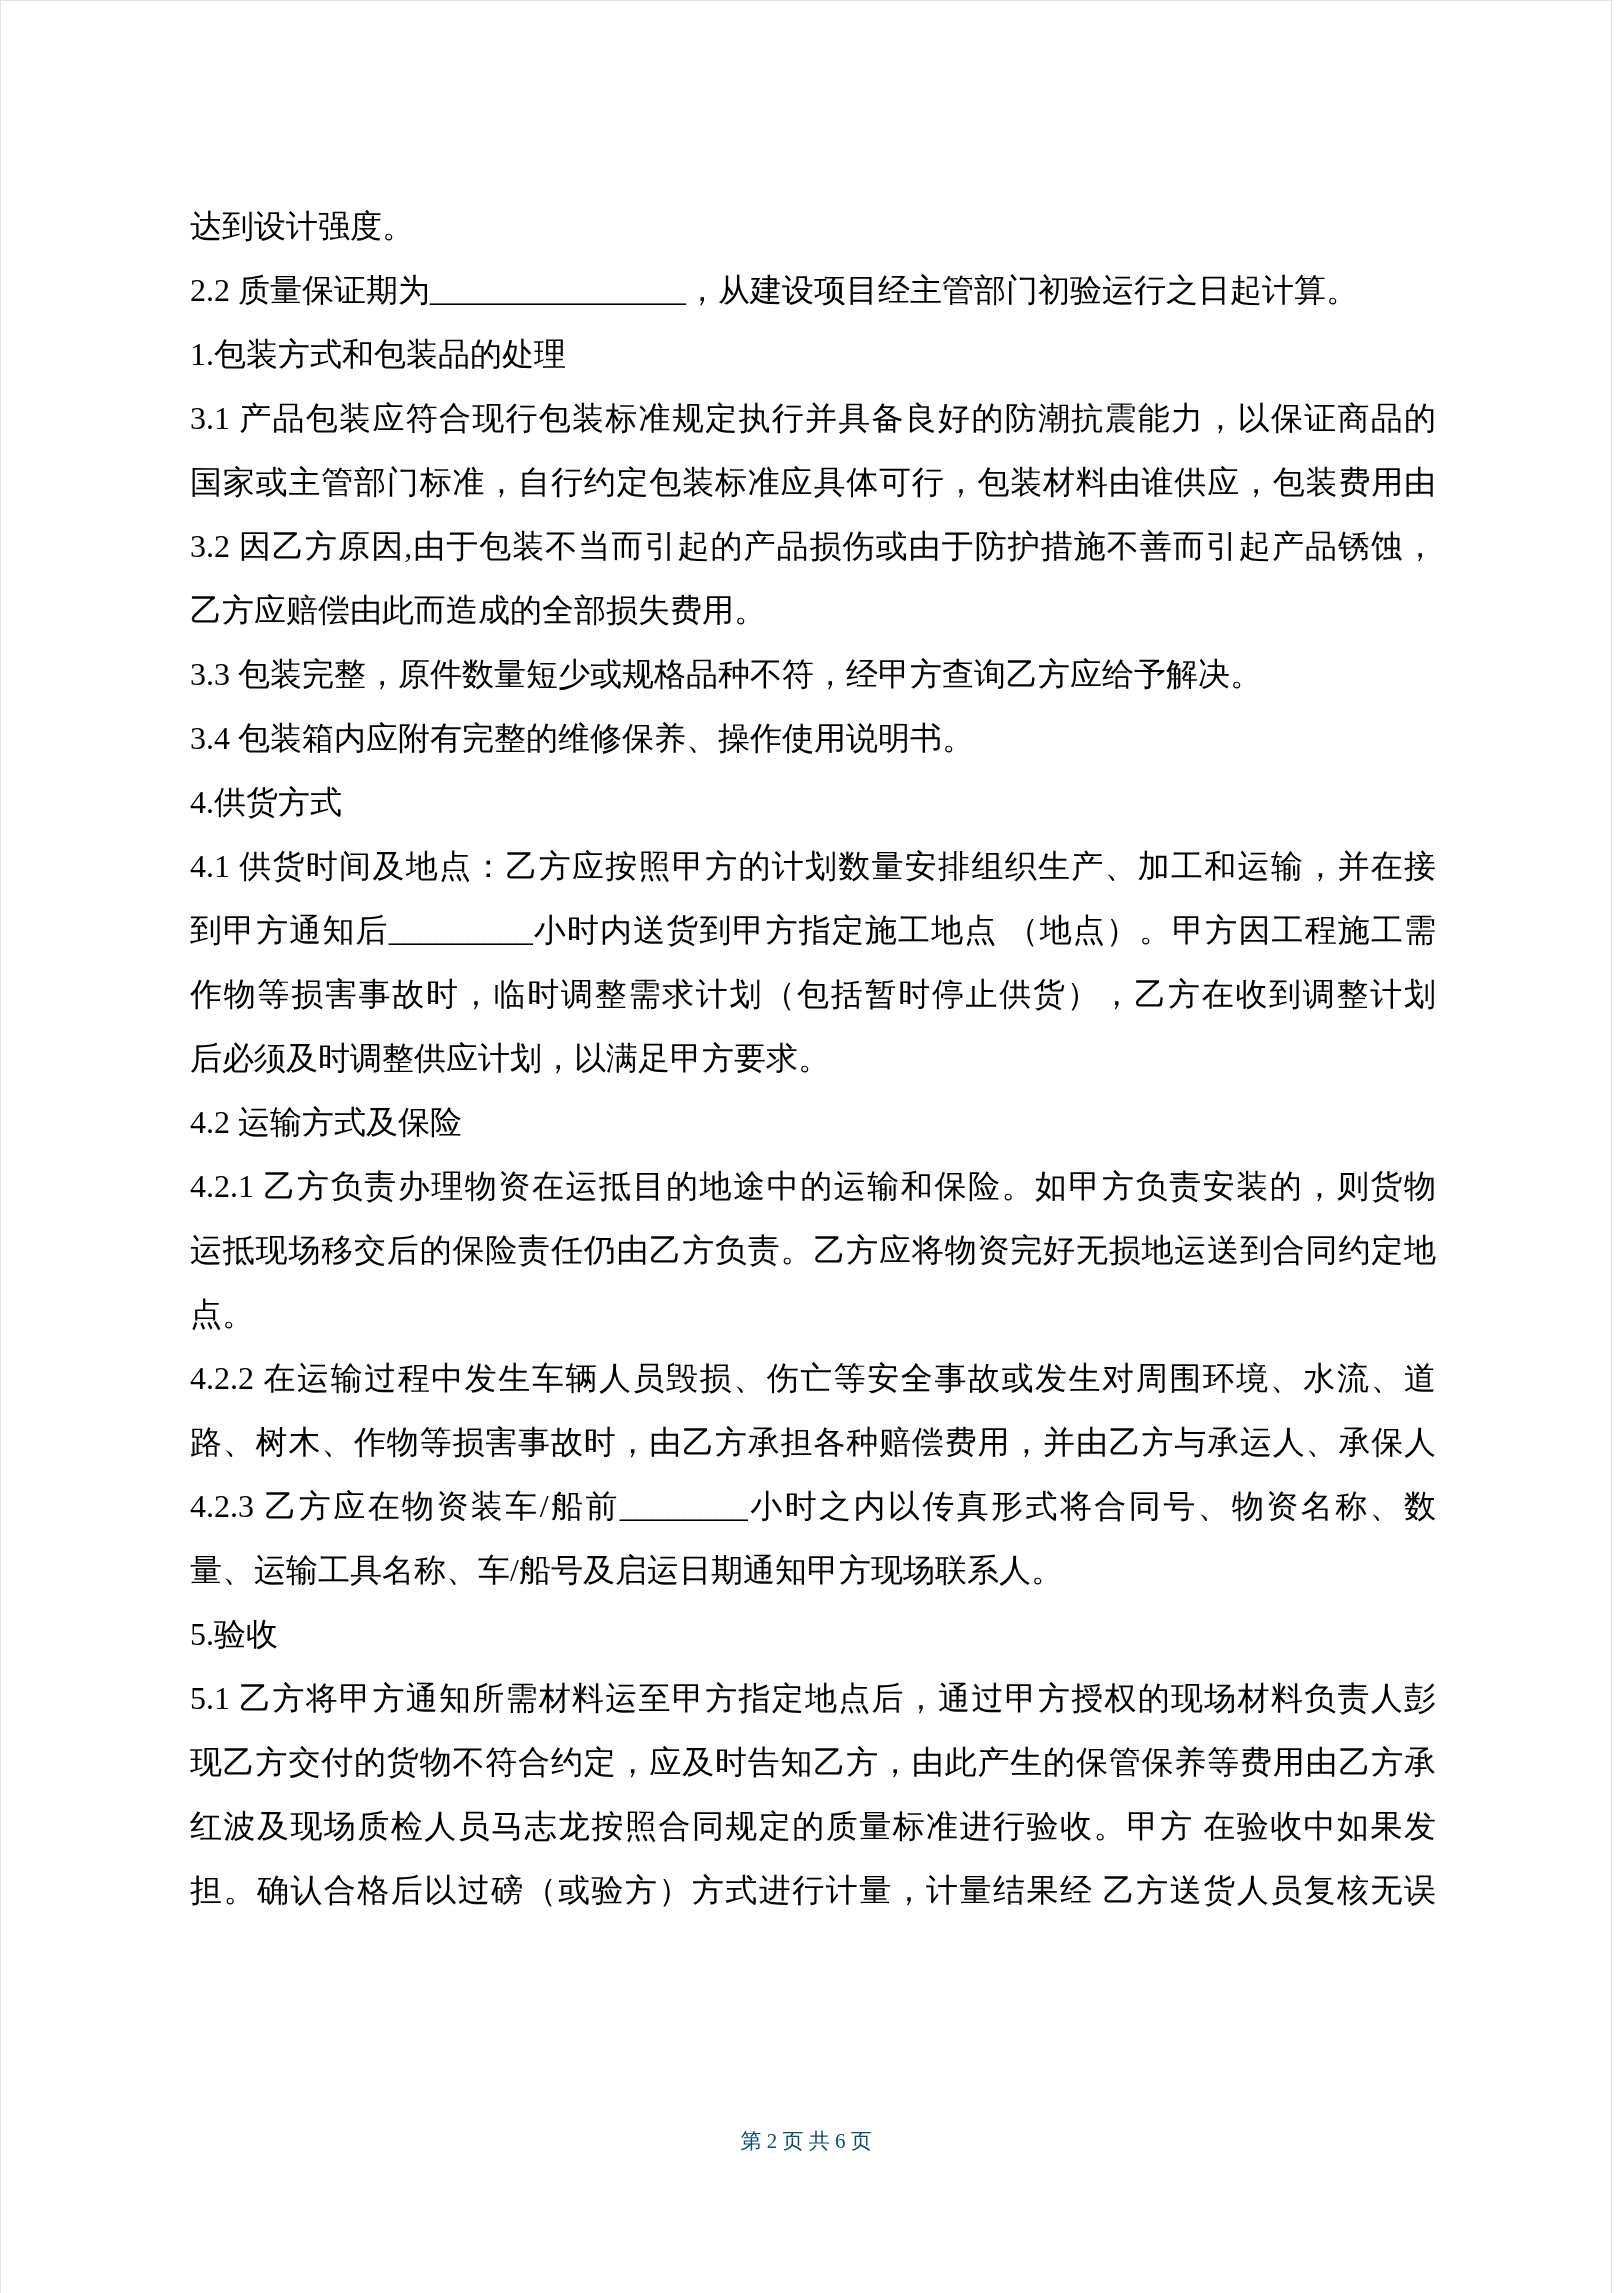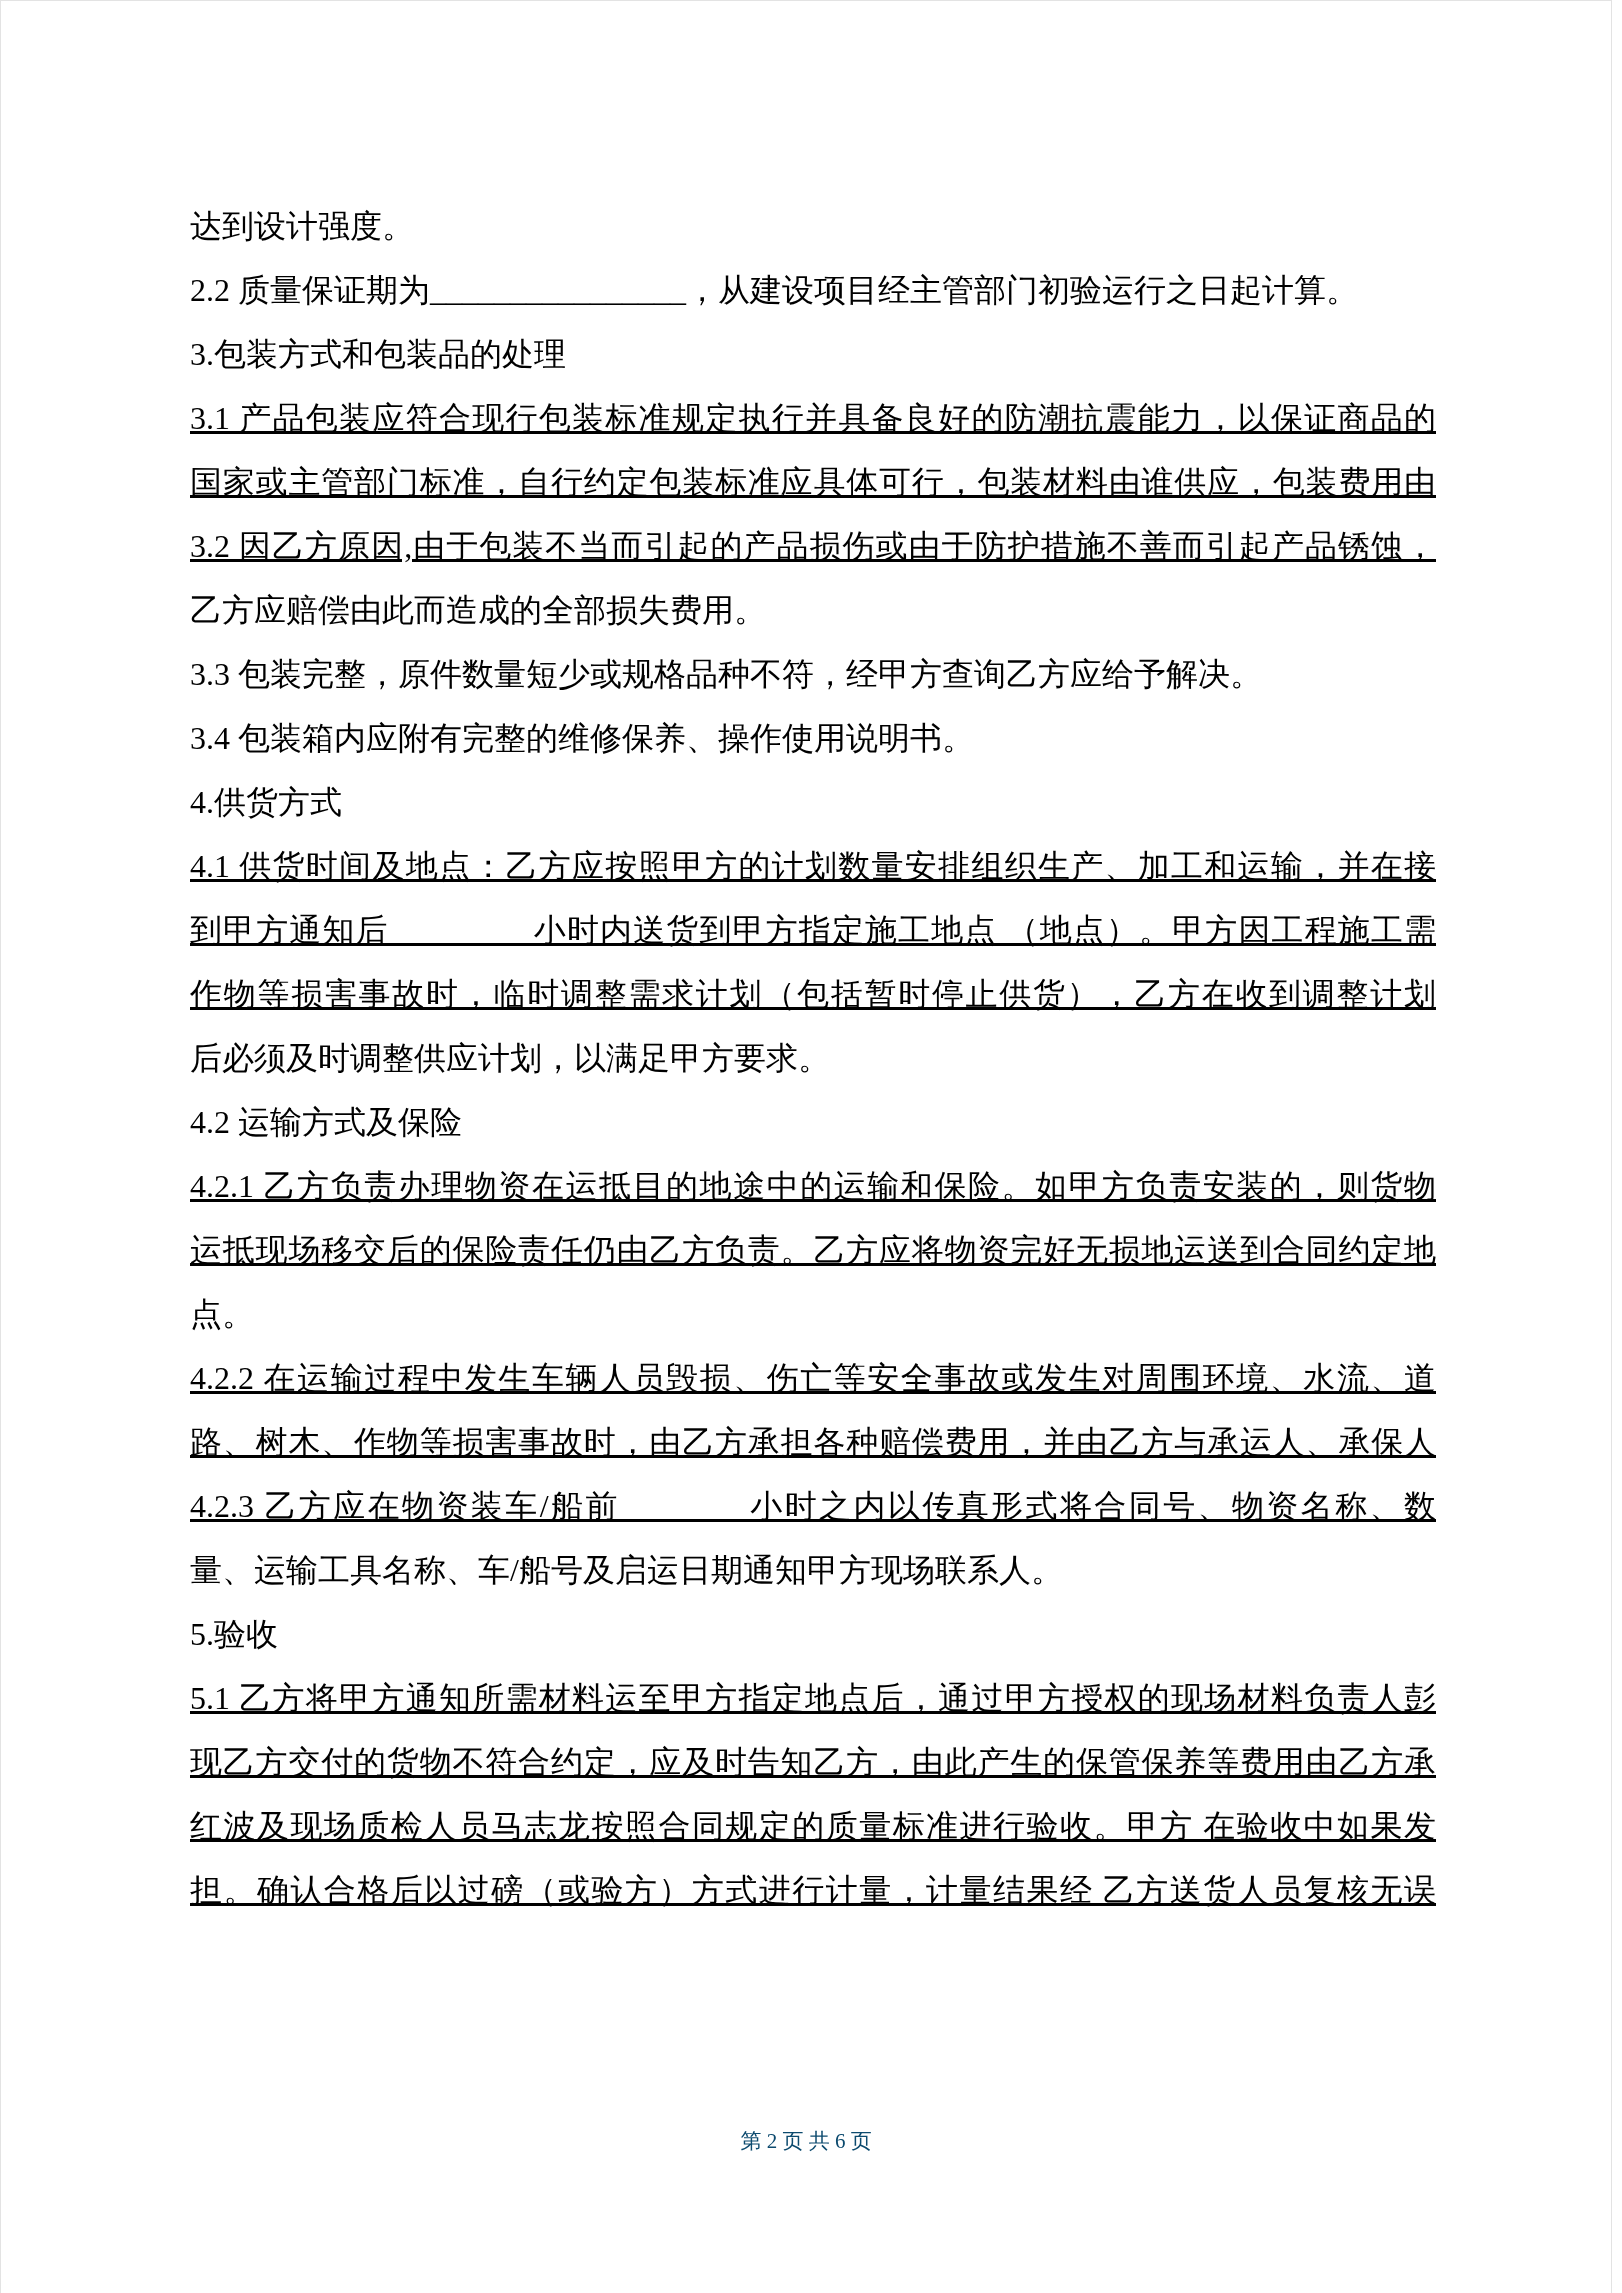--- a/index.html
+++ b/index.html
@@ -56,7 +56,7 @@
   <div class="content">
     <div class="line">达到设计强度。</div>
     <div class="line">2.2 质量保证期为________________，从建设项目经主管部门初验运行之日起计算。</div>
-    <div class="line">3.包装方式和包装品的处理</div>
+    <div class="line">1.包装方式和包装品的处理</div>
     <div class="line fill">3.1 产品包装应符合现行包装标准规定执行并具备良好的防潮抗震能力，以保证商品的</div>
     <div class="line fill">国家或主管部门标准，自行约定包装标准应具体可行，包装材料由谁供应，包装费用由</div>
     <div class="line fill">3.2 因乙方原因,由于包装不当而引起的产品损伤或由于防护措施不善而引起产品锈蚀，</div>

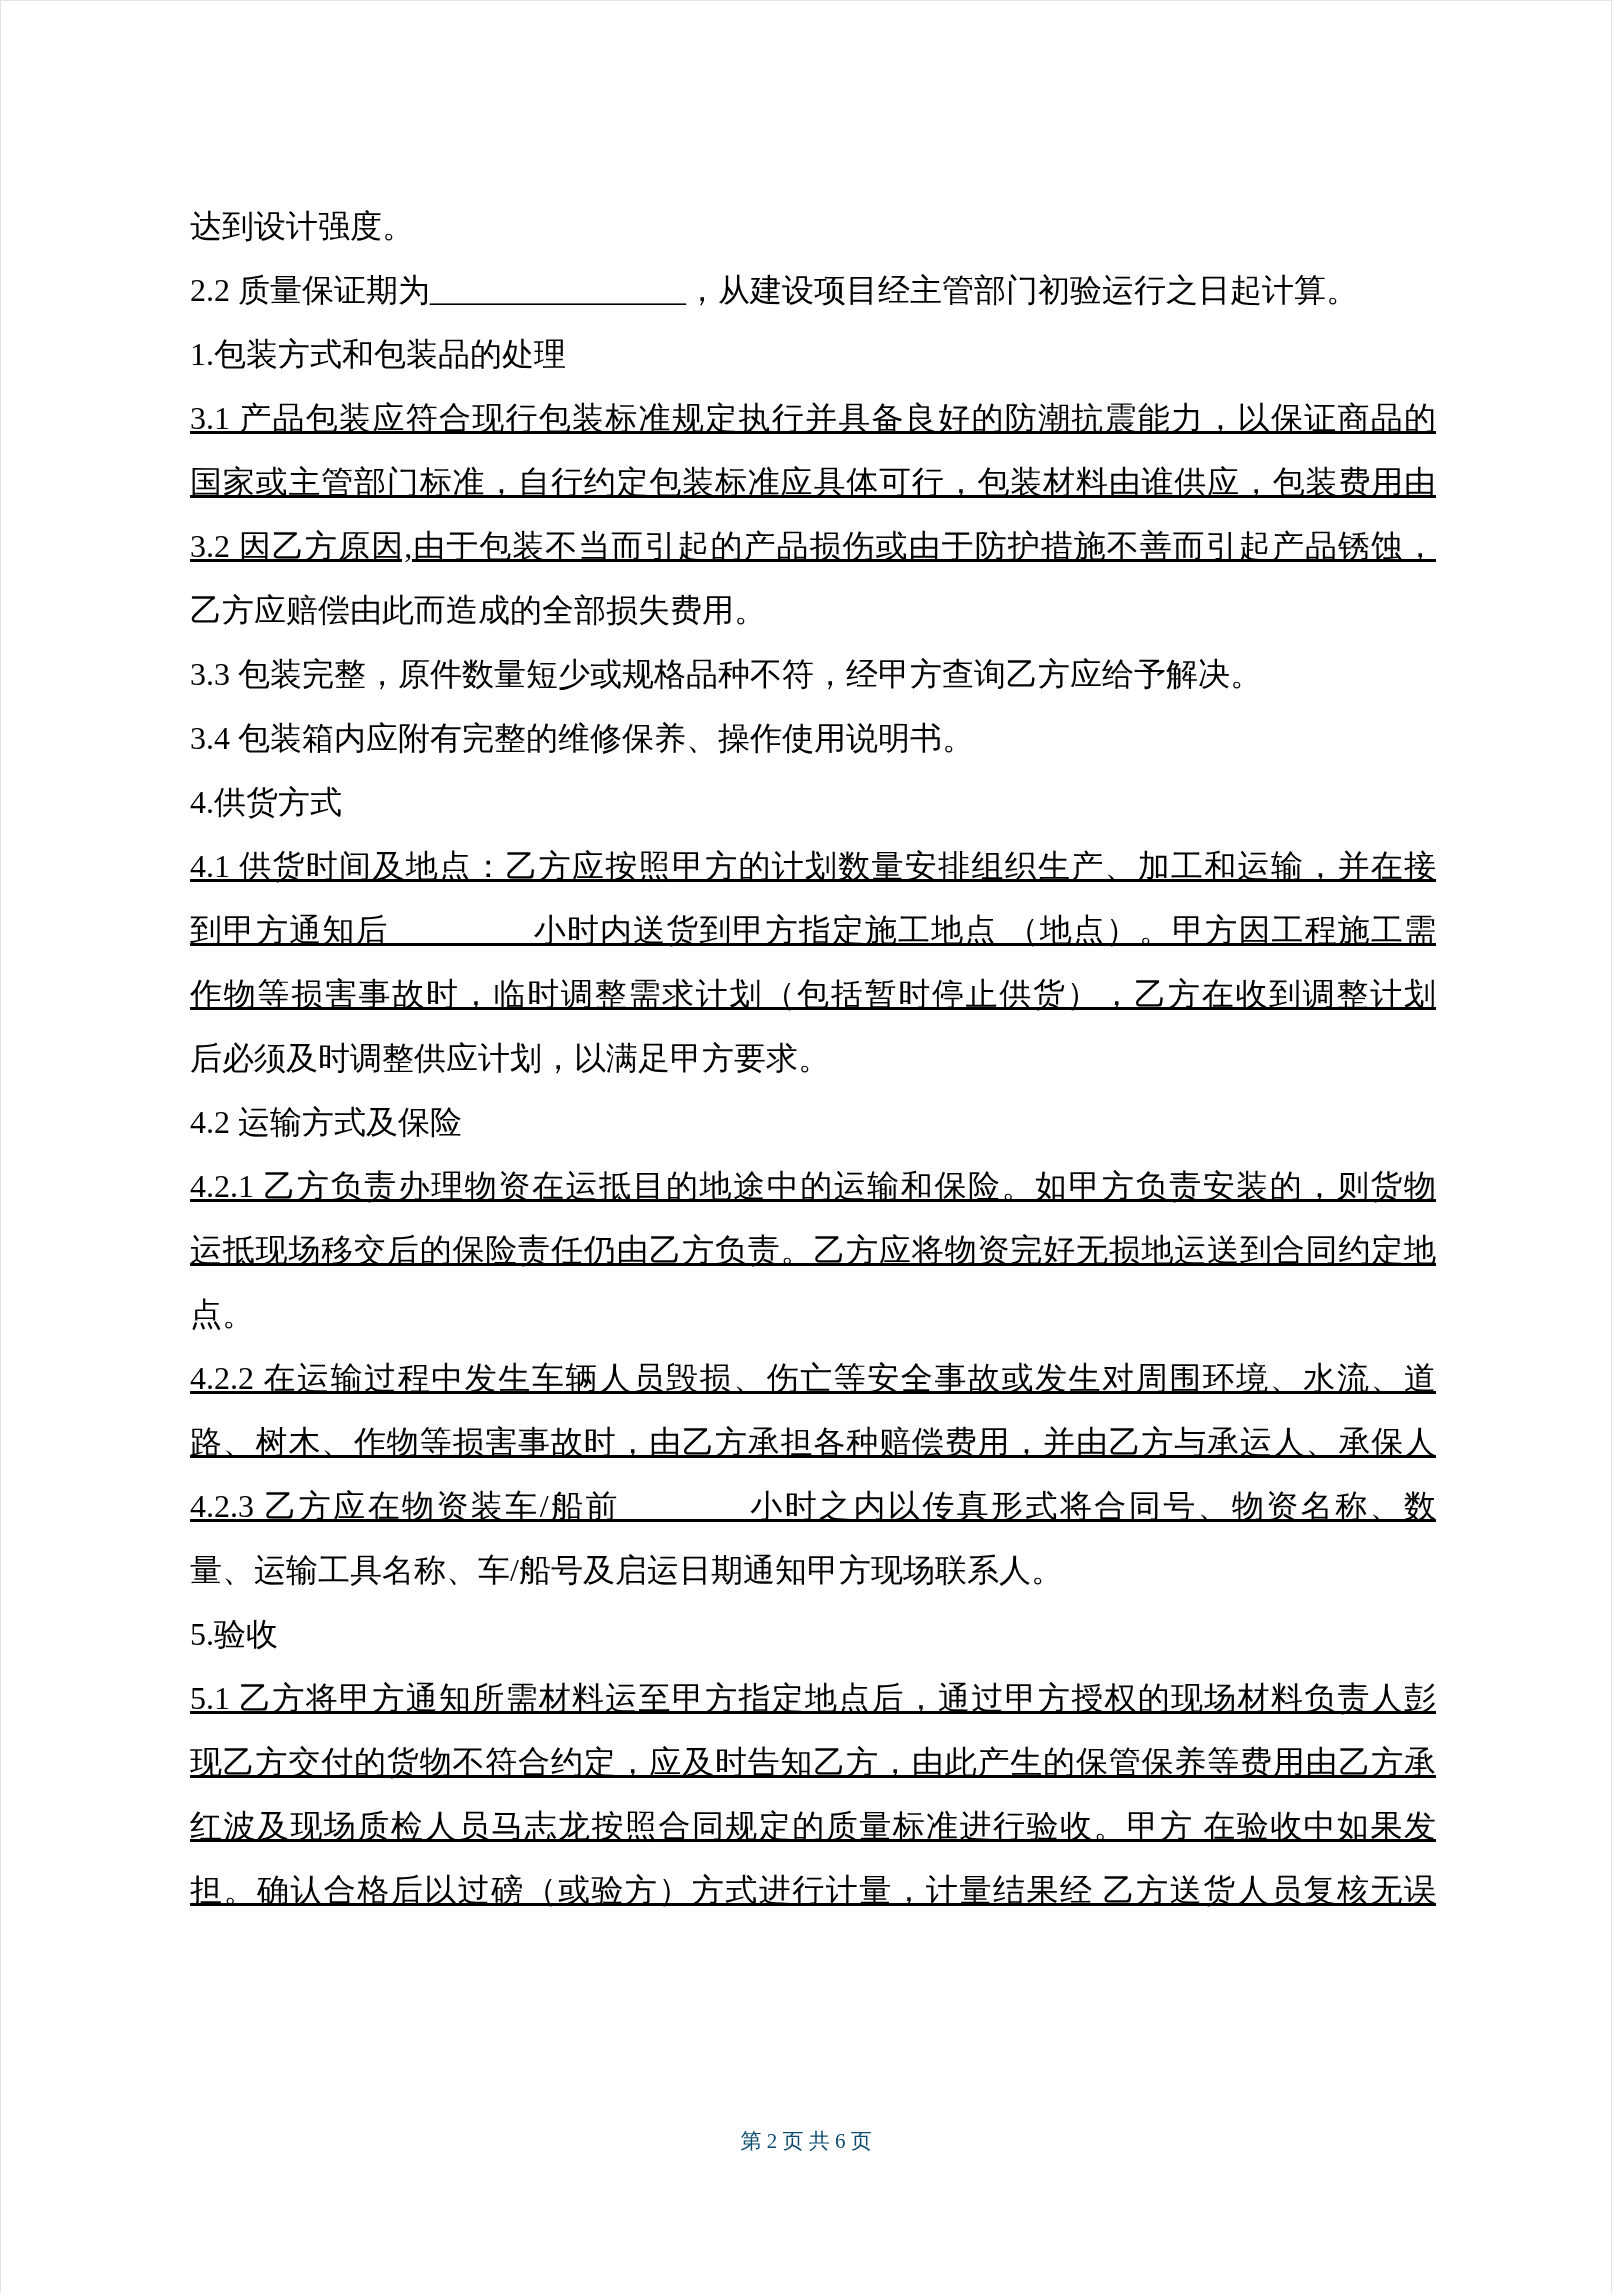--- a/index.html
+++ b/index.html
@@ -35,7 +35,6 @@
     white-space: normal;
     text-align: justify;
     text-align-last: justify;
-    text-decoration: underline;
   }
   .footer {
     position: absolute;

